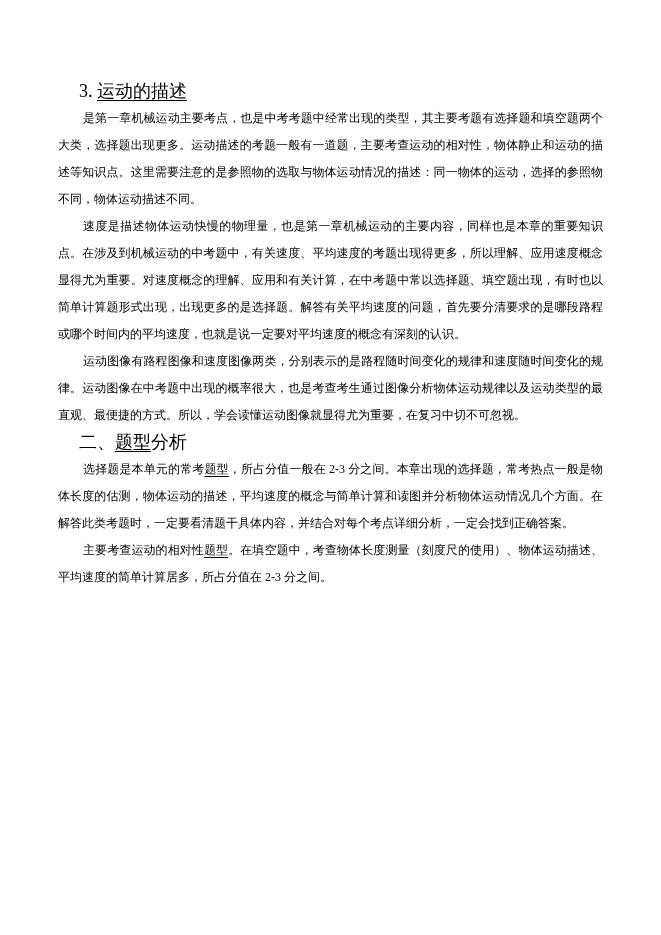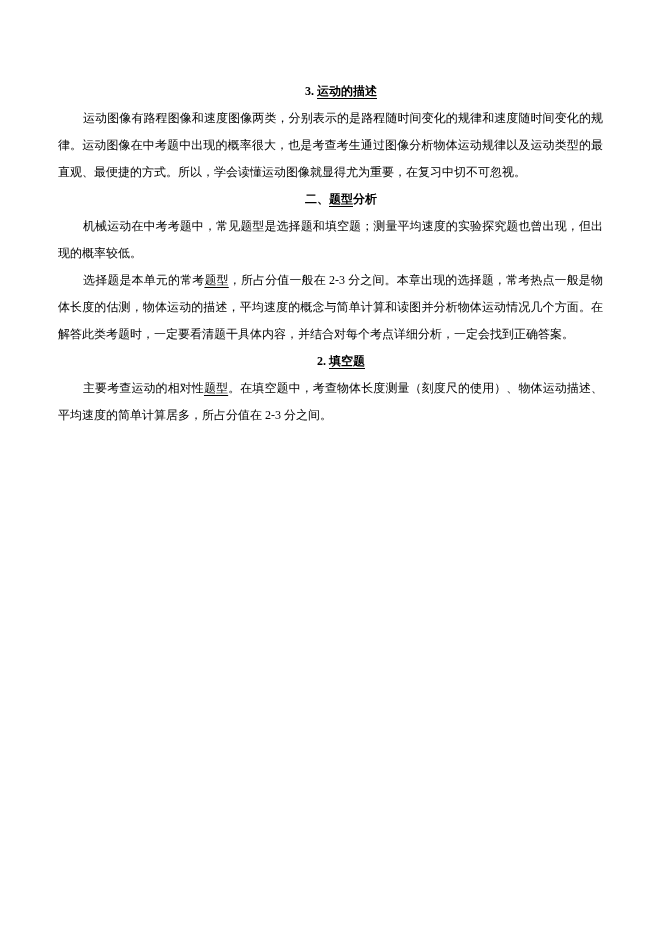--- a/index.html
+++ b/index.html
@@ -31,11 +31,11 @@
   }
   .hd {
     margin: 0;
-    font-size: 12px;
-    font-weight: bold;
+    font-size: 18px;
+    font-weight: normal;
     line-height: 27px;
     text-indent: 21px;
-    text-align: center;
+    text-align: left;
   }
   .para {
     margin: 0;

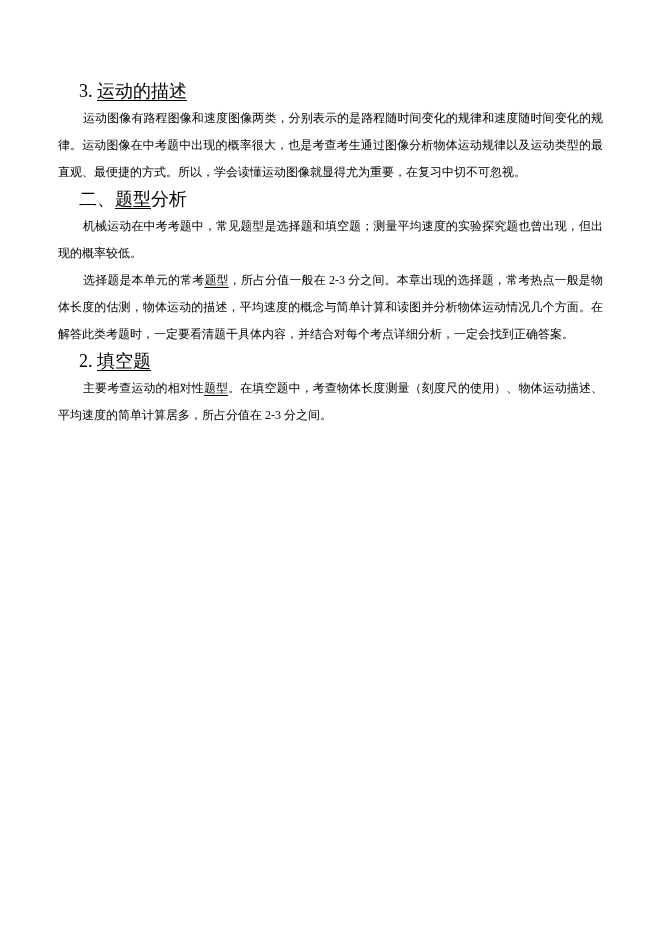--- a/index.html
+++ b/index.html
@@ -55,6 +55,7 @@
 
     <h3 class="hd"><span>3. </span><span class="u">运动的描述</span></h3>
 
+    <p class="para"><span>是第一章机械运动主要考点，也是中考考题中经常出现的类型，其主要考题有选择题和填空题两个大类，选择题出现更多。运动描述的考题一般有一道题，主要考查运动的相对性，物体静止和运动的描述等知识点。这里需要注意的是参照物的选取与物体运动情况的描述：同一物体的运动，选择的参照物不同，物体运动描述不同。</span></p>
 
 
 

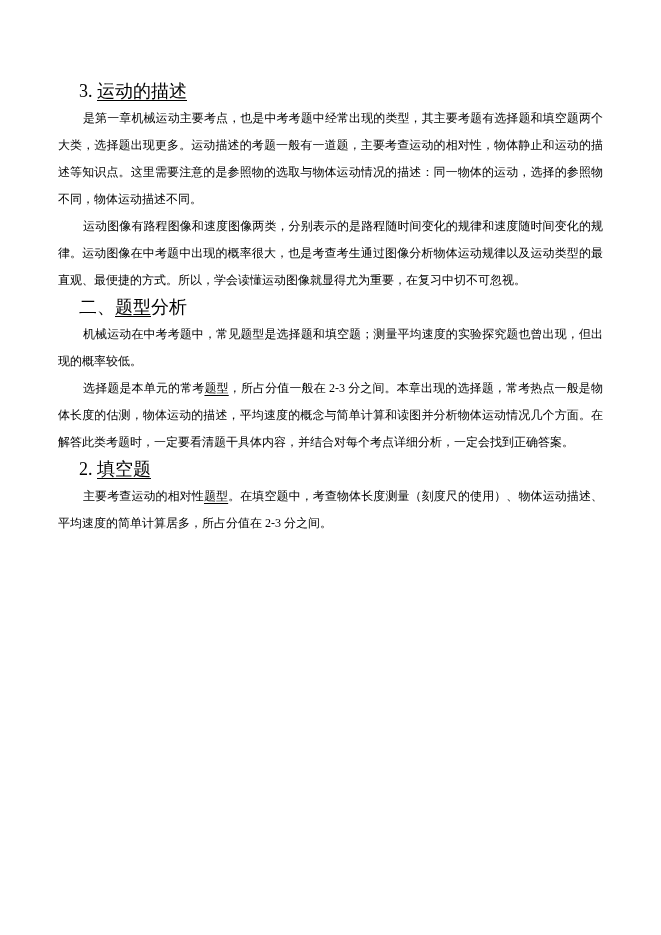--- a/index.html
+++ b/index.html
@@ -58,6 +58,7 @@
     <p class="para"><span>是第一章机械运动主要考点，也是中考考题中经常出现的类型，其主要考题有选择题和填空题两个大类，选择题出现更多。运动描述的考题一般有一道题，主要考查运动的相对性，物体静止和运动的描述等知识点。这里需要注意的是参照物的选取与物体运动情况的描述：同一物体的运动，选择的参照物不同，物体运动描述不同。</span></p>
 
 
+    <p class="para"><span>速度是描述物体运动快慢的物理量，也是第一章机械运动的主要内容，同样也是本章的重要知识点。在涉及到机械运动的中考题中，有关速度、平均速度的考题出现得更多，所以理解、应用速度概念显得尤为重要。对速度概念的理解、应用和有关计算，在中考题中常以选择题、填空题出现，有时也以简单计算题形式出现，出现更多的是选择题。解答有关平均速度的问题，首先要分清要求的是哪段路程或哪个时间内的平均速度，也就是说一定要对平均速度的概念有深刻的认识。</span></p>
 
 
     <p class="para"><span>运动图像有路程图像和速度图像两类，分别表示的是路程随时间变化的规律和速度随时间变化的规律。运动图像在中考题中出现的概率很大，也是考查考生通过图像分析物体运动规律以及运动类型的最直观、最便捷的方式。所以，学会读懂运动图像就显得尤为重要，在复习中切不可忽视。</span></p>

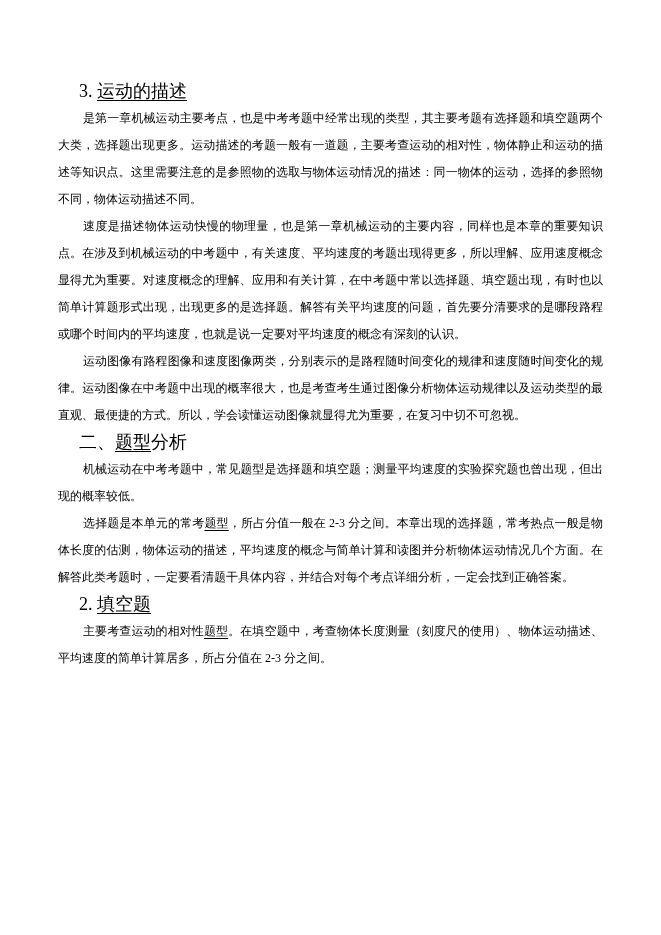--- a/index.html
+++ b/index.html
@@ -65,7 +65,6 @@
 
     <h3 class="hd"><span>二、</span><span class="u">题型</span><span>分析</span></h3>
 
-    <p class="para"><span>机械运动在中考考题中，常见题型是选择题和填空题；测量平均速度的实验探究题也曾出现，但出现的概率较低。</span></p>
 
 
     <p class="para"><span>选择题是本单元的常考</span><span class="u">题型</span><span>，所占分值一般在 2-3 分之间。本章出现的选择题，常考热点一般是物体长度的估测，物体运动的描述，平均速度的概念与简单计算和读图并分析物体运动情况几个方面。在解答此类考题时，一定要看清题干具体内容，并结合对每个考点详细分析，一定会找到正确答案。</span></p>

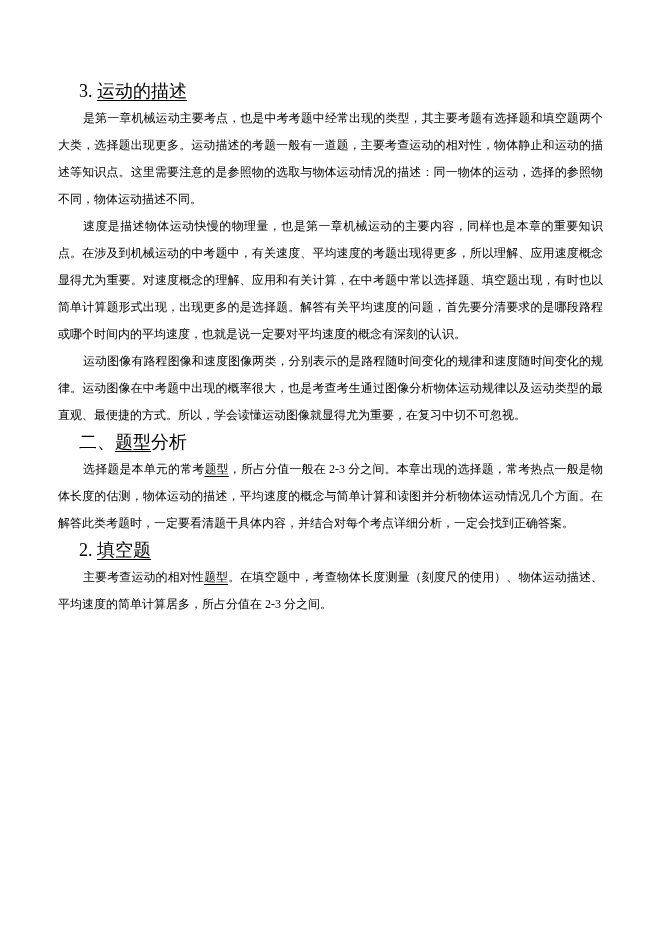--- a/index.html
+++ b/index.html
@@ -69,7 +69,6 @@
 
     <p class="para"><span>选择题是本单元的常考</span><span class="u">题型</span><span>，所占分值一般在 2-3 分之间。本章出现的选择题，常考热点一般是物体长度的估测，物体运动的描述，平均速度的概念与简单计算和读图并分析物体运动情况几个方面。在解答此类考题时，一定要看清题干具体内容，并结合对每个考点详细分析，一定会找到正确答案。</span></p>
 
-    <h3 class="hd"><span>2. </span><span class="u">填空题</span></h3>
 
     <p class="para"><span>主要考查运动的相对性</span><span class="u">题型</span><span>。在填空题中，考查物体长度测量（刻度尺的使用）、物体运动描述、平均速度的简单计算居多，所占分值在 2-3 分之间。</span></p>
 

